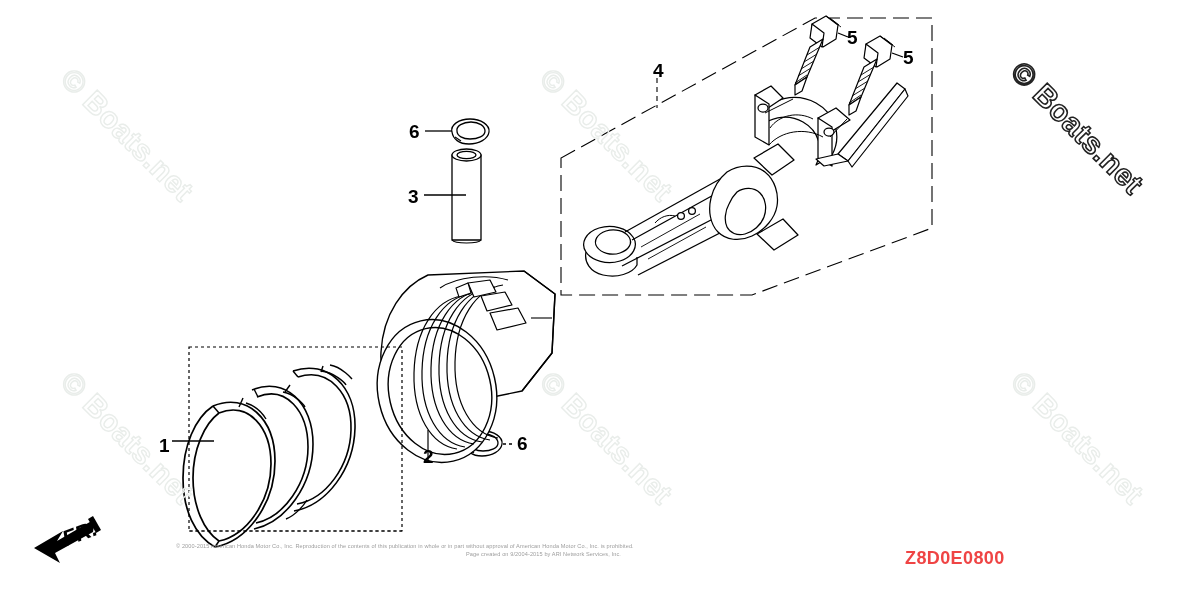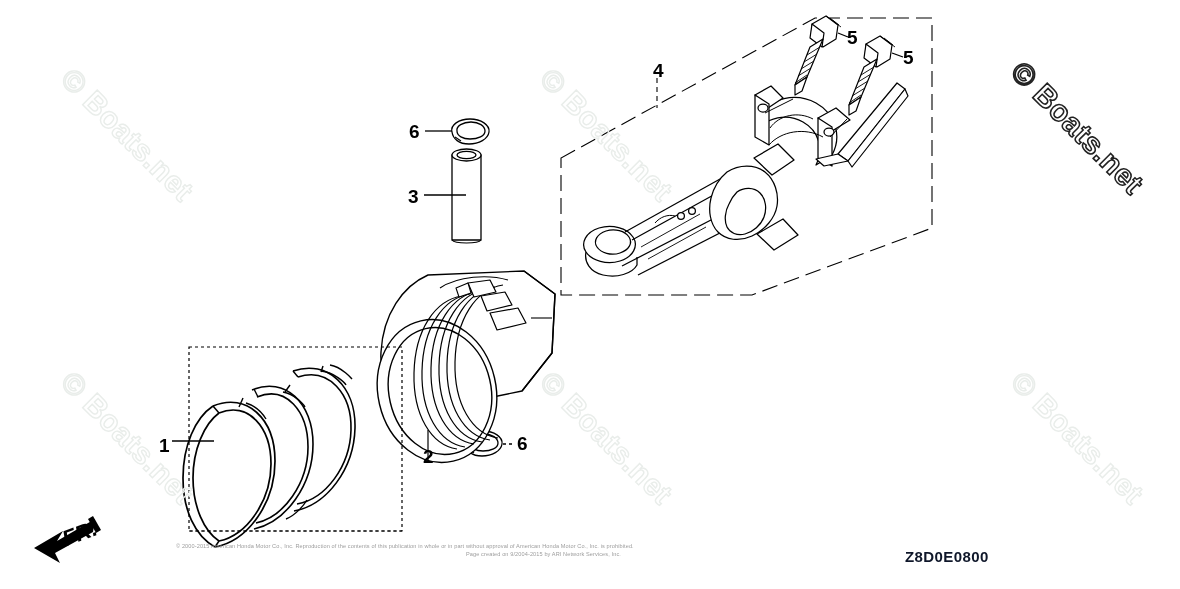--- a/index.html
+++ b/index.html
@@ -53,9 +53,9 @@
   .partno{
     position:absolute;
     font-family:"Liberation Sans", sans-serif;
-    font-size:15px;
+    font-size:18px;
     font-weight:700;
-    color:#0f172a;
+    color:#ef4444;
     letter-spacing:0.4px;
   }
   .fr-label{

